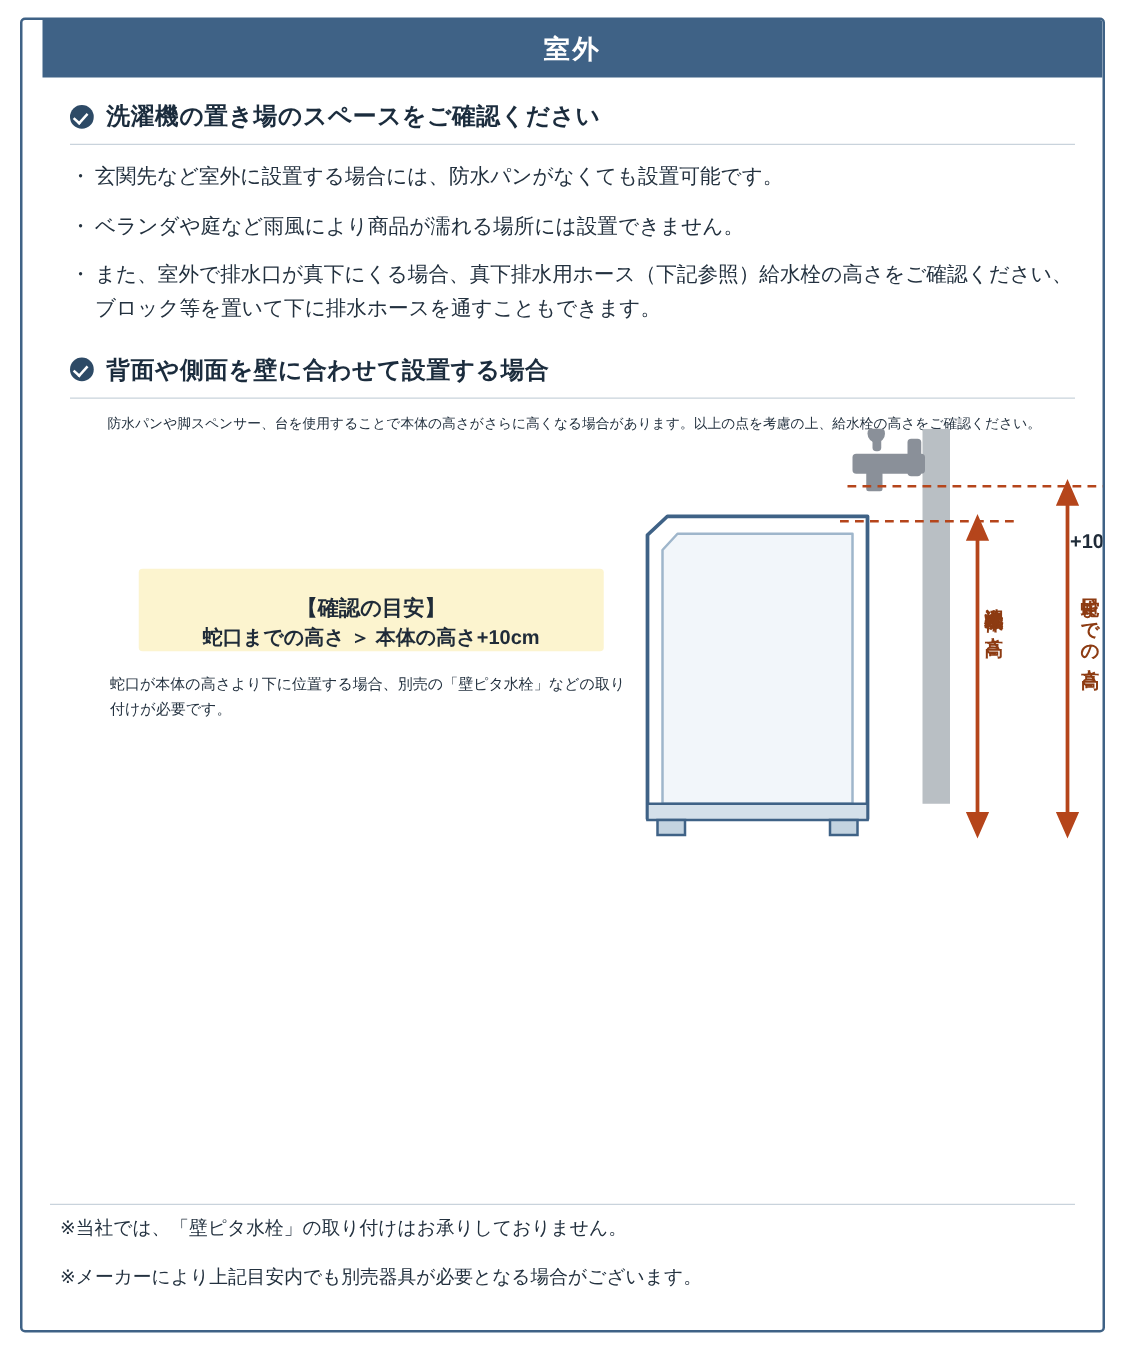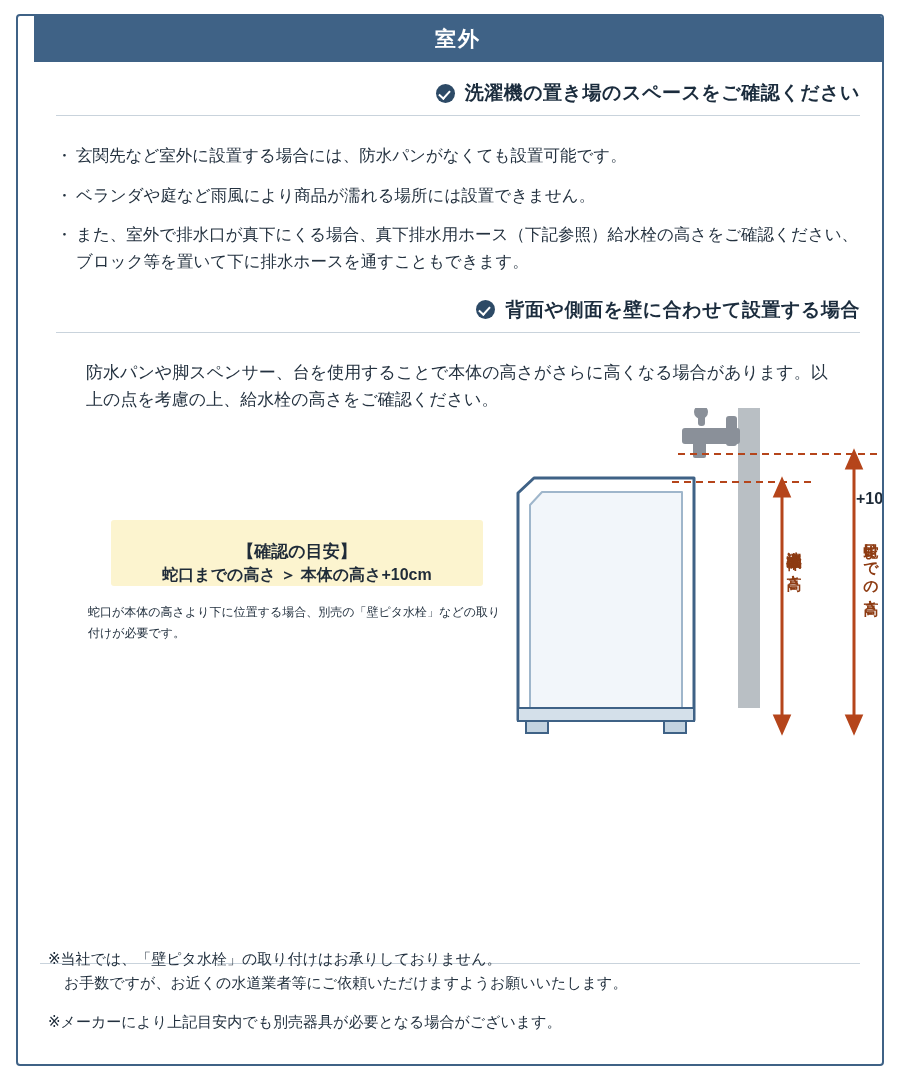--- a/index.html
+++ b/index.html
@@ -54,8 +54,7 @@
     gap: 10px;
     padding-bottom: 9px;
     border-bottom: 1px solid #c9d3dc;
-    margin-bottom: 26px;
-    justify-content: flex-end;
+    margin-bottom: 12px;
   }
   .sec-head .title {
     font-size: 19px;

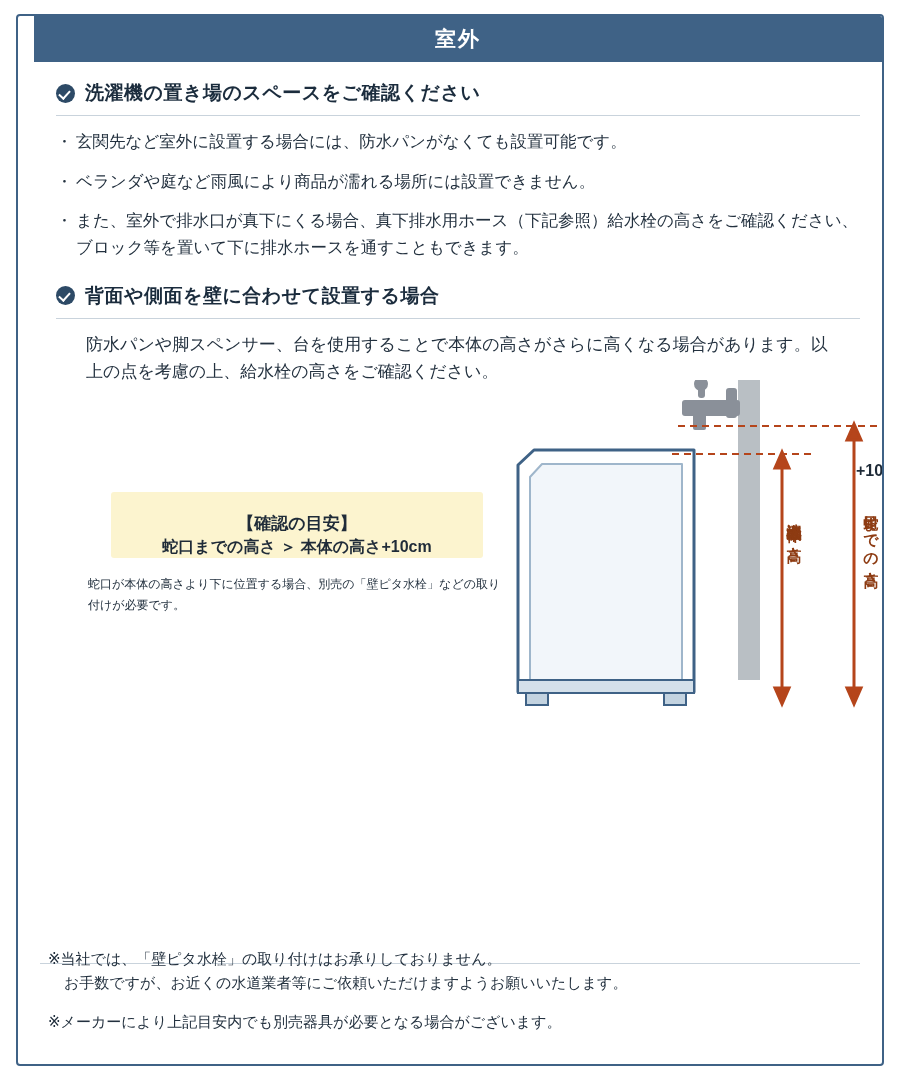--- a/index.html
+++ b/index.html
@@ -105,7 +105,7 @@
     margin-top: 22px;
   }
   .para {
-    font-size: 17px;
+    font-size: 11px;
     line-height: 1.62;
     color: #23313f;
     margin: 0 16px 0 30px;

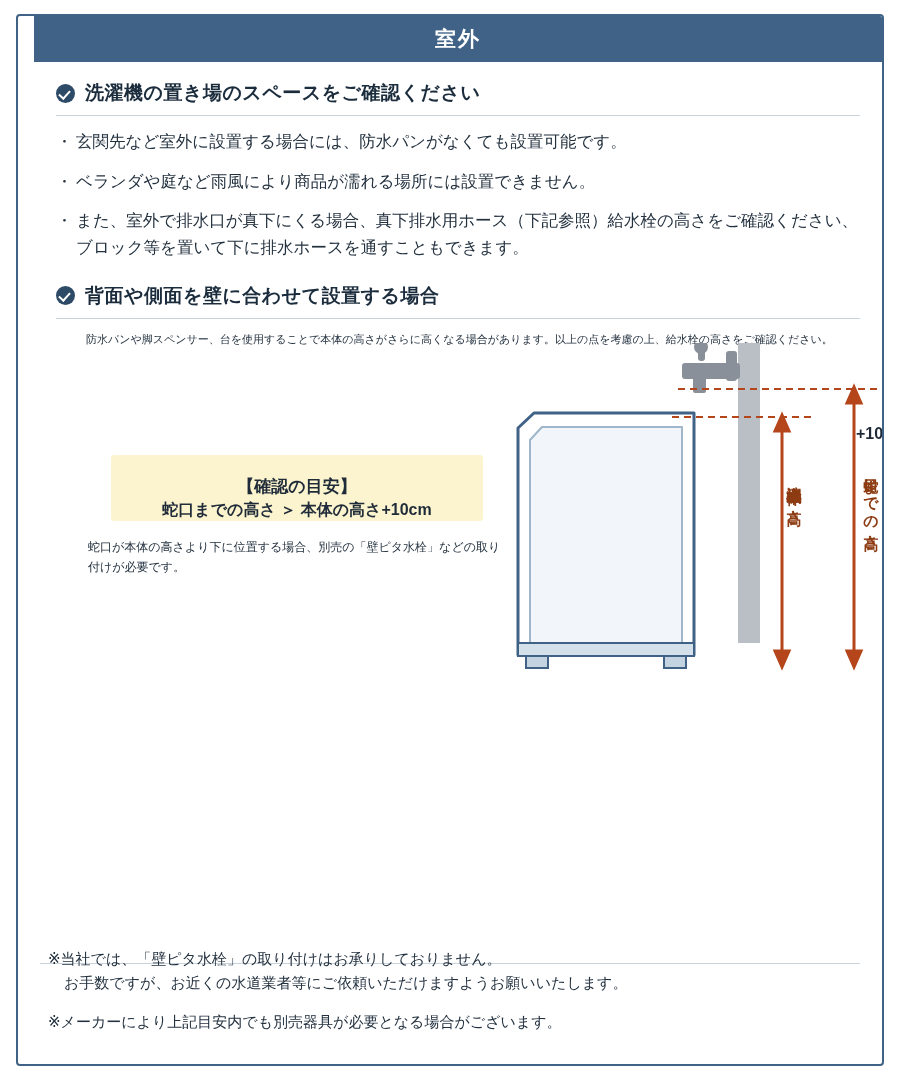--- a/index.html
+++ b/index.html
@@ -282,7 +282,6 @@
     <div class="footnotes">
       <div class="footnote">
         <span>※当社では、「壁ピタ水栓」の取り付けはお承りしておりません。</span>
-        <span class="sub">お手数ですが、お近くの水道業者等にご依頼いただけますようお願いいたします。</span>
       </div>
       <div class="footnote">
         <span>※メーカーにより上記目安内でも別売器具が必要となる場合がございます。</span>

